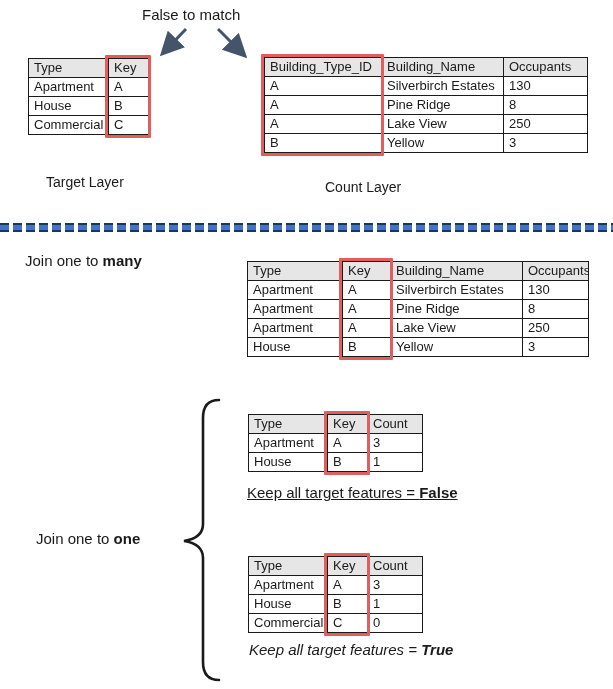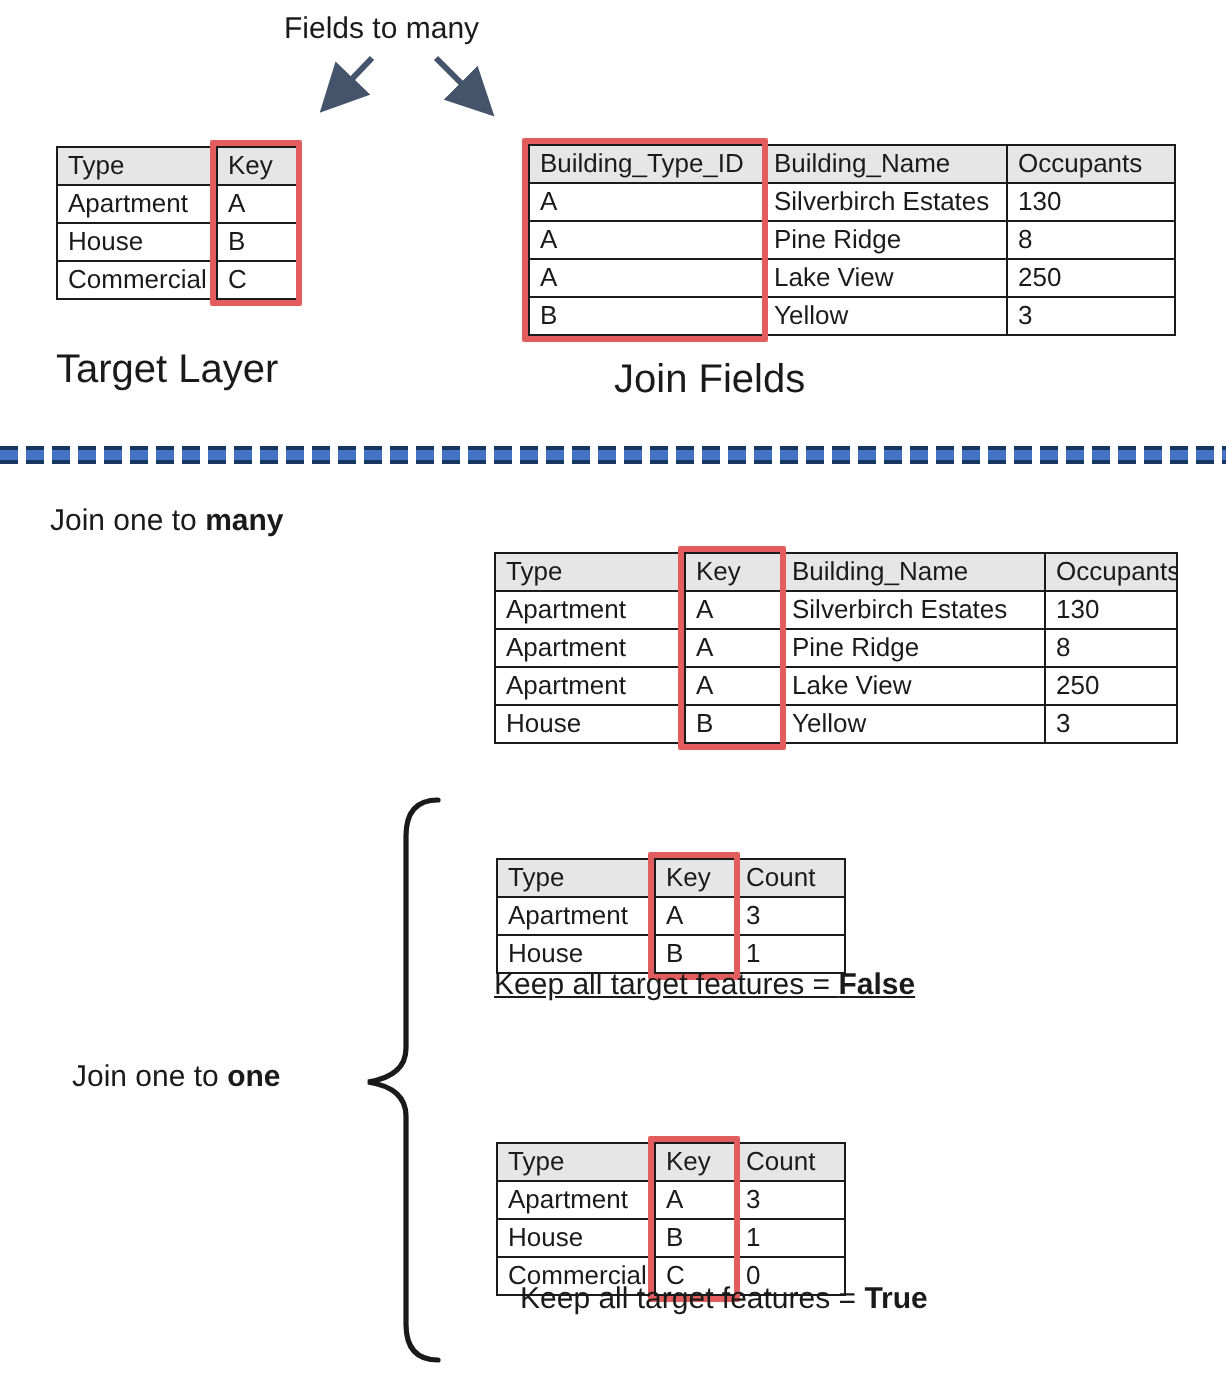--- a/index.html
+++ b/index.html
@@ -53,7 +53,7 @@
 </head>
 <body>
 
-<div class="abs lbl" style="left:142px;top:6px;">Fields to many</div>
+<div class="abs lbl" style="left:142px;top:6px;">False to match</div>
 
 <svg class="abs" style="left:148px;top:26px;" width="44" height="36">
   <defs>

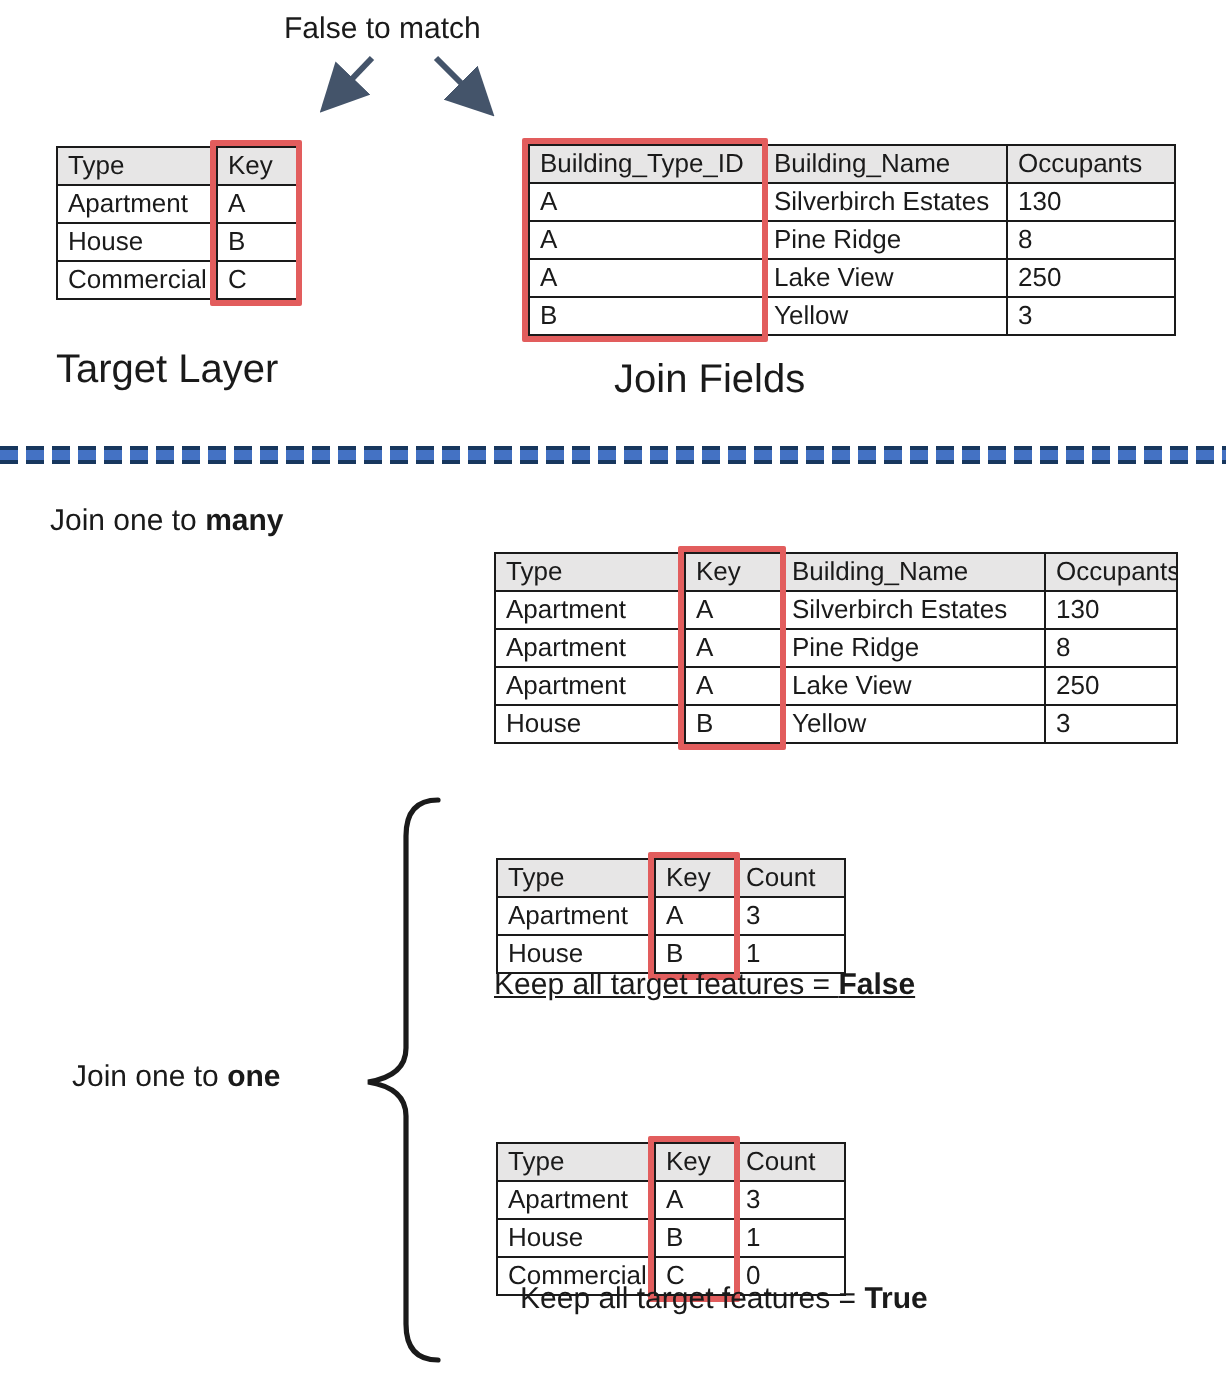--- a/index.html
+++ b/index.html
@@ -21,7 +21,7 @@
   b{font-weight:bold;}
 
   
-  .twrap{position:absolute;margin-top:15px;}
+  .twrap{position:absolute;}
   table{border-collapse:collapse;table-layout:fixed;font-size:13px;}
   th,td{
     border:1px solid var(--line);

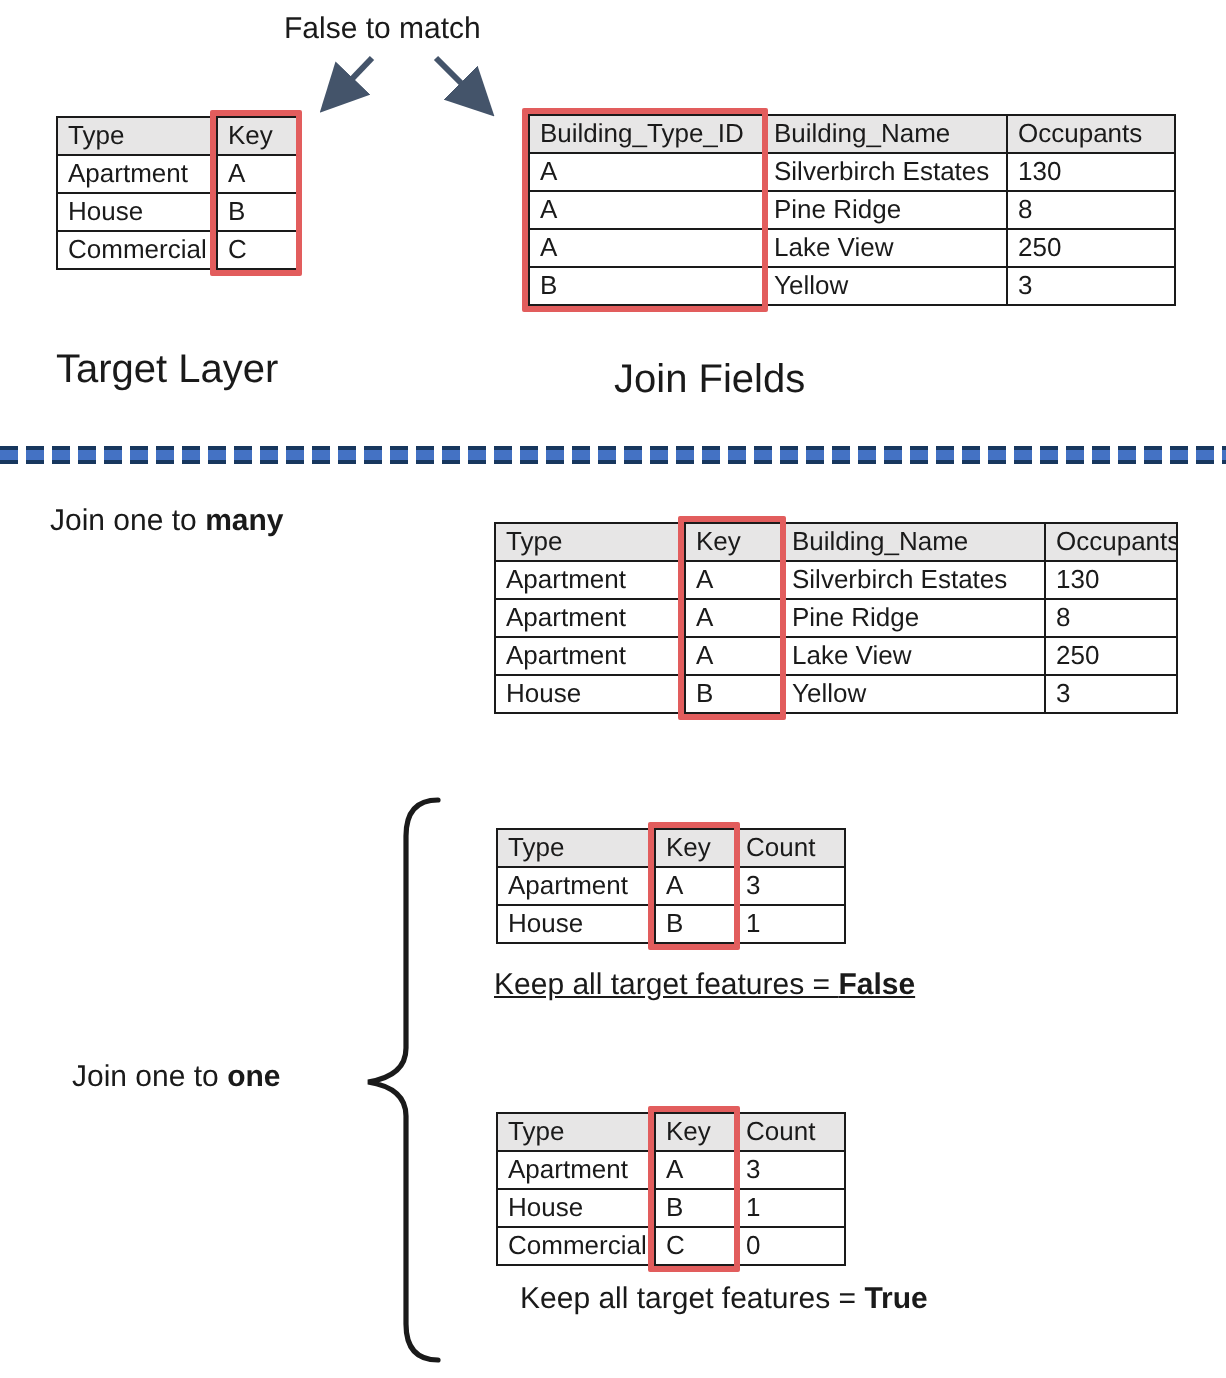--- a/index.html
+++ b/index.html
@@ -17,7 +17,7 @@
   }
   .abs{position:absolute;}
   .lbl{font-size:15px;white-space:nowrap;}
-  .lbl-lg{font-size:20px;white-space:nowrap;}
+  .lbl-lg{font-size:14px;white-space:nowrap;margin-left:18px;}
   b{font-weight:bold;}
 
   

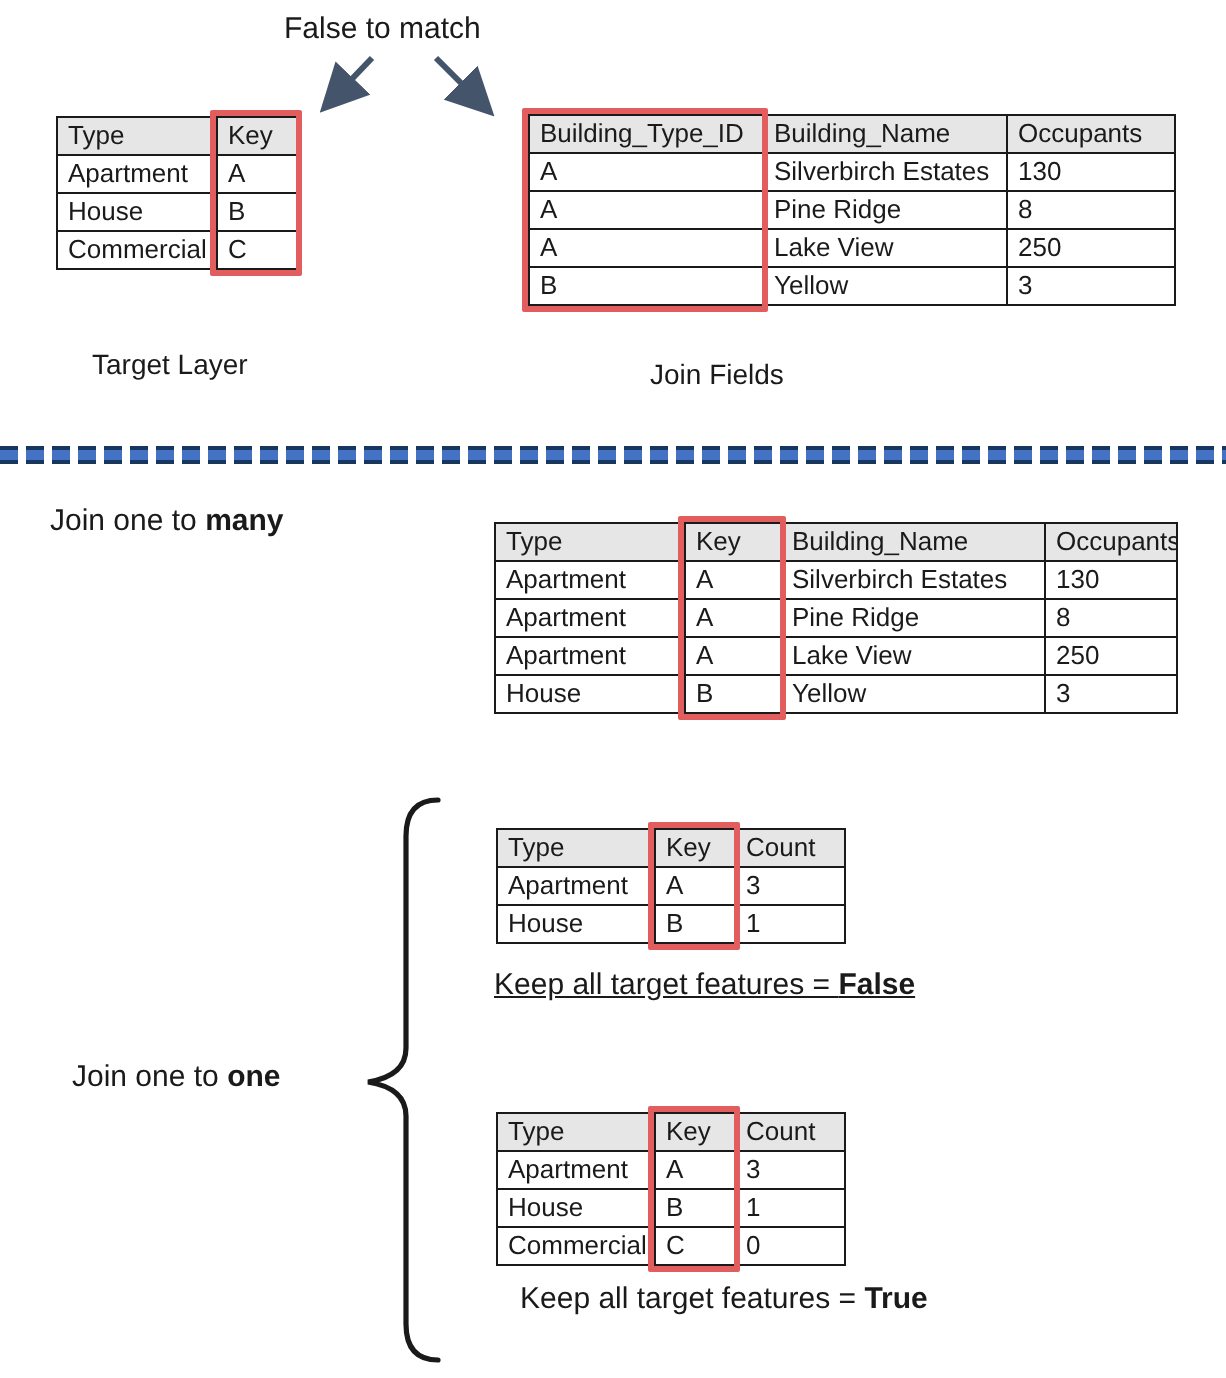--- a/index.html
+++ b/index.html
@@ -142,7 +142,7 @@
     </table>
   <div class="keybox" style="left:-3px;top:-3px;width:123px;height:102px;"></div>
 </div>
-<div class="abs lbl-lg" style="left:307px;top:179px;">Join Fields</div>
+<div class="abs lbl-lg" style="left:307px;top:179px;">Count Layer</div>
 
 <div class="divider">
     <span></span>

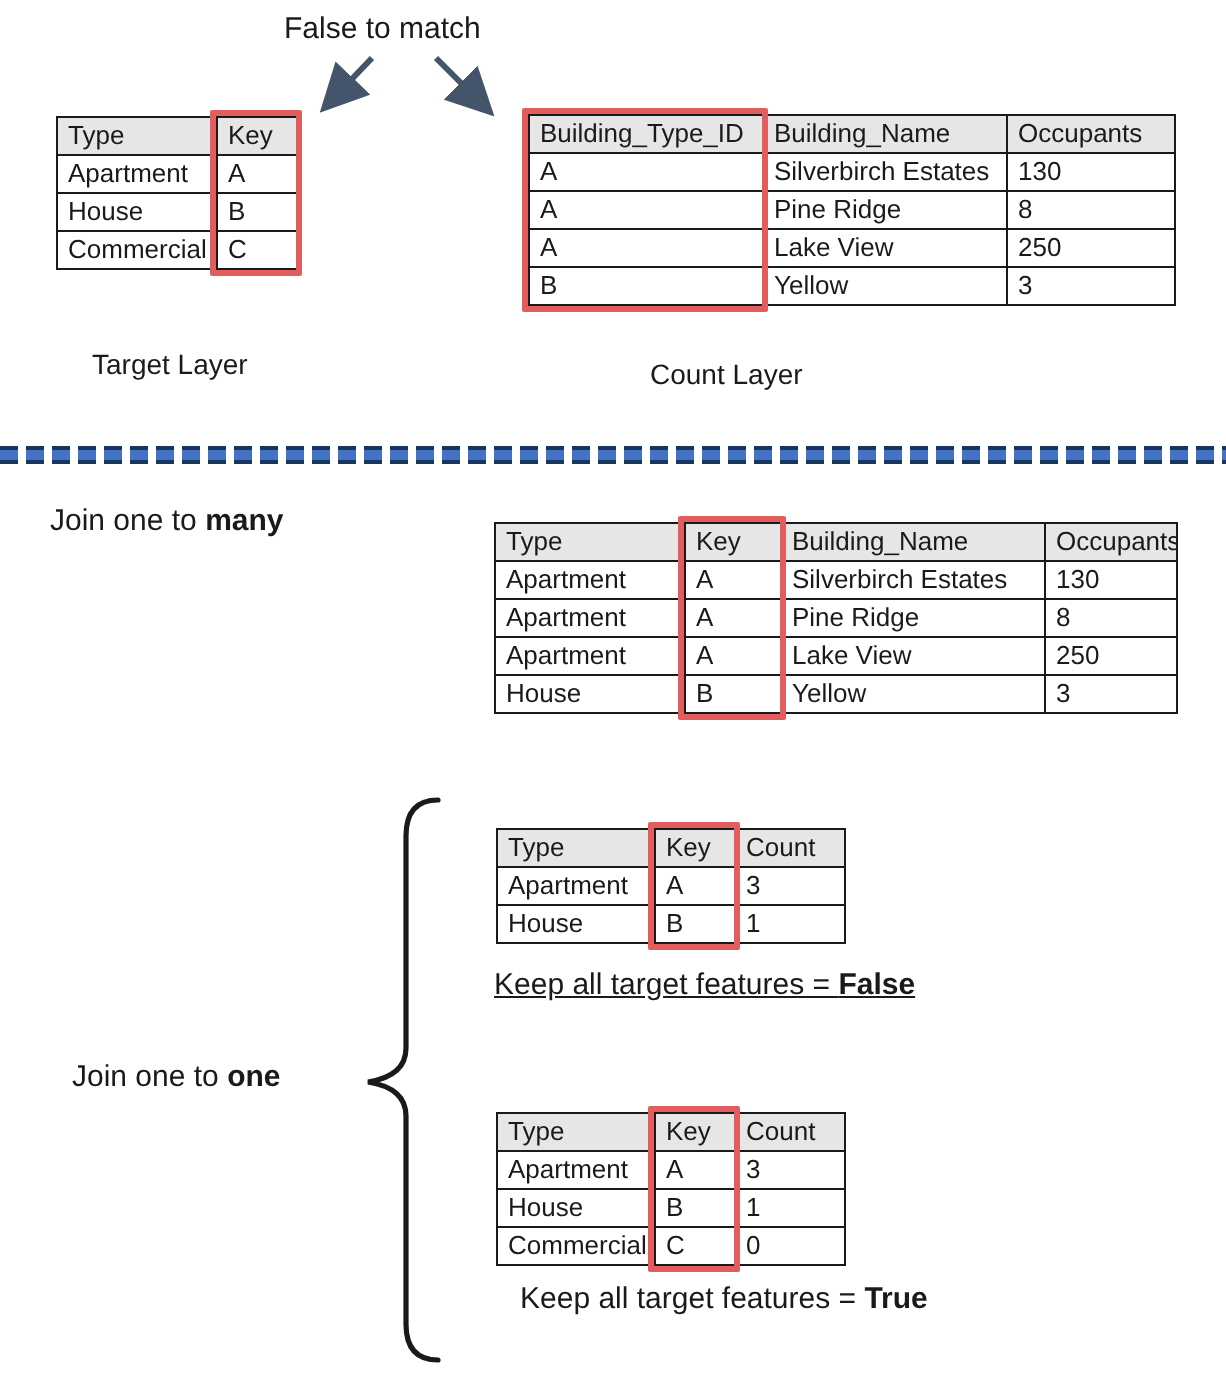--- a/index.html
+++ b/index.html
@@ -314,6 +314,6 @@
     </table>
   <div class="keybox" style="left:76px;top:-3px;width:46px;height:83px;"></div>
 </div>
-<div class="abs lbl" style="left:260px;top:641px;"><span>Keep all target features = </span><b>True</b></div>
+<div class="abs lbl" style="left:249px;top:641px;font-style:italic;"><span>Keep all target features = </span><b>True</b></div>
 
 </body></html>

